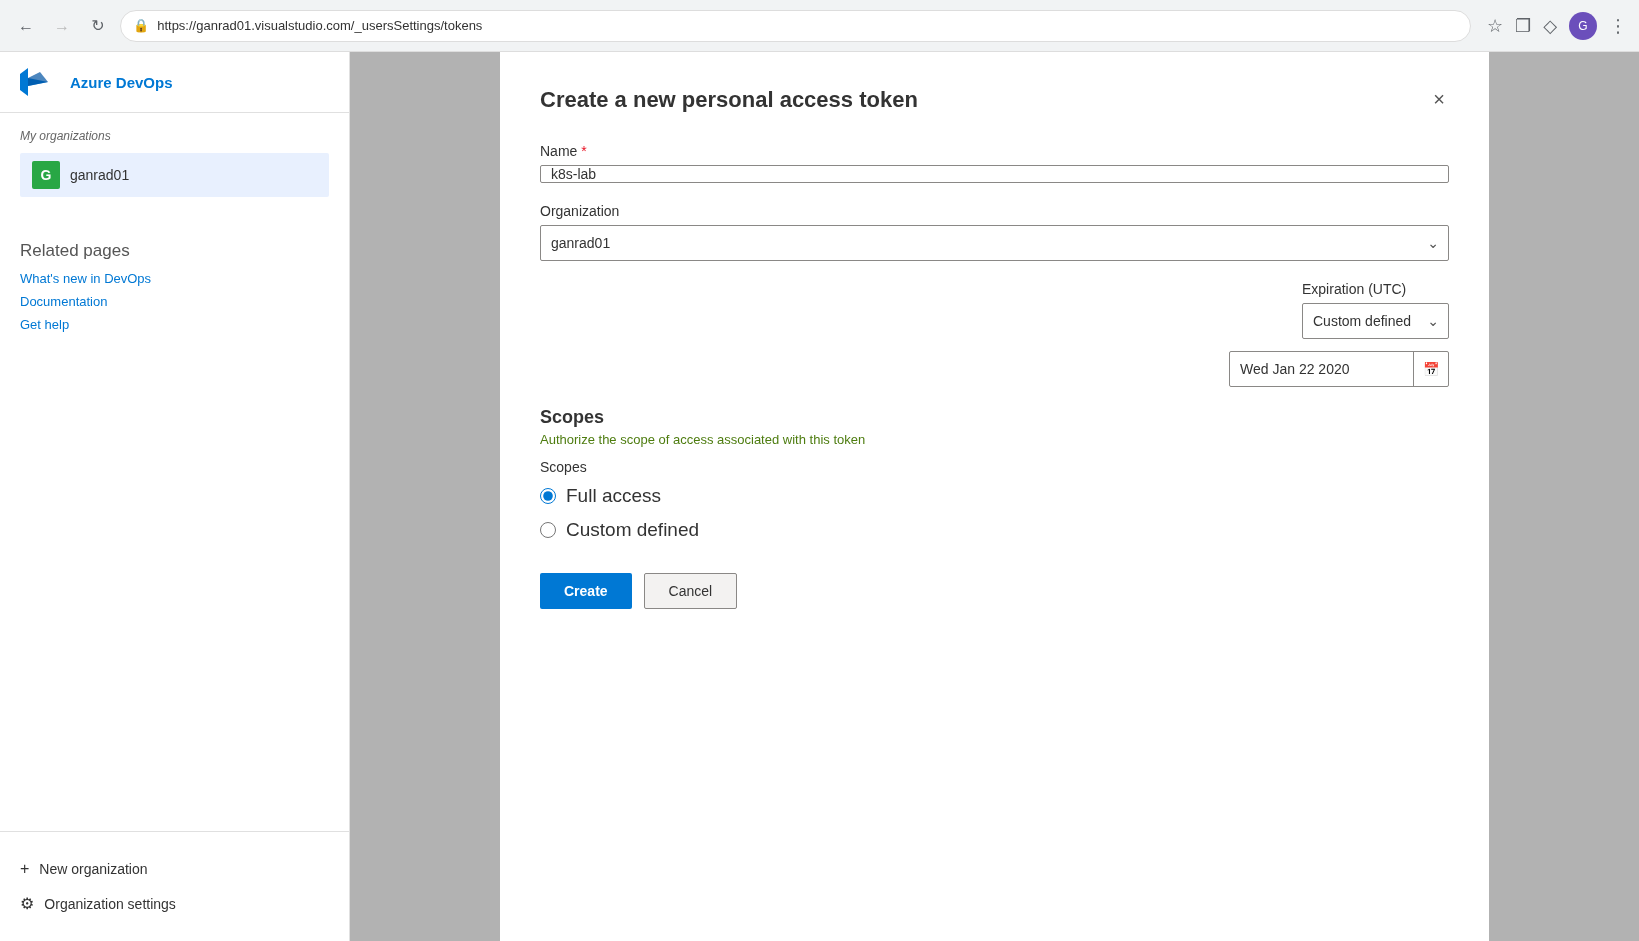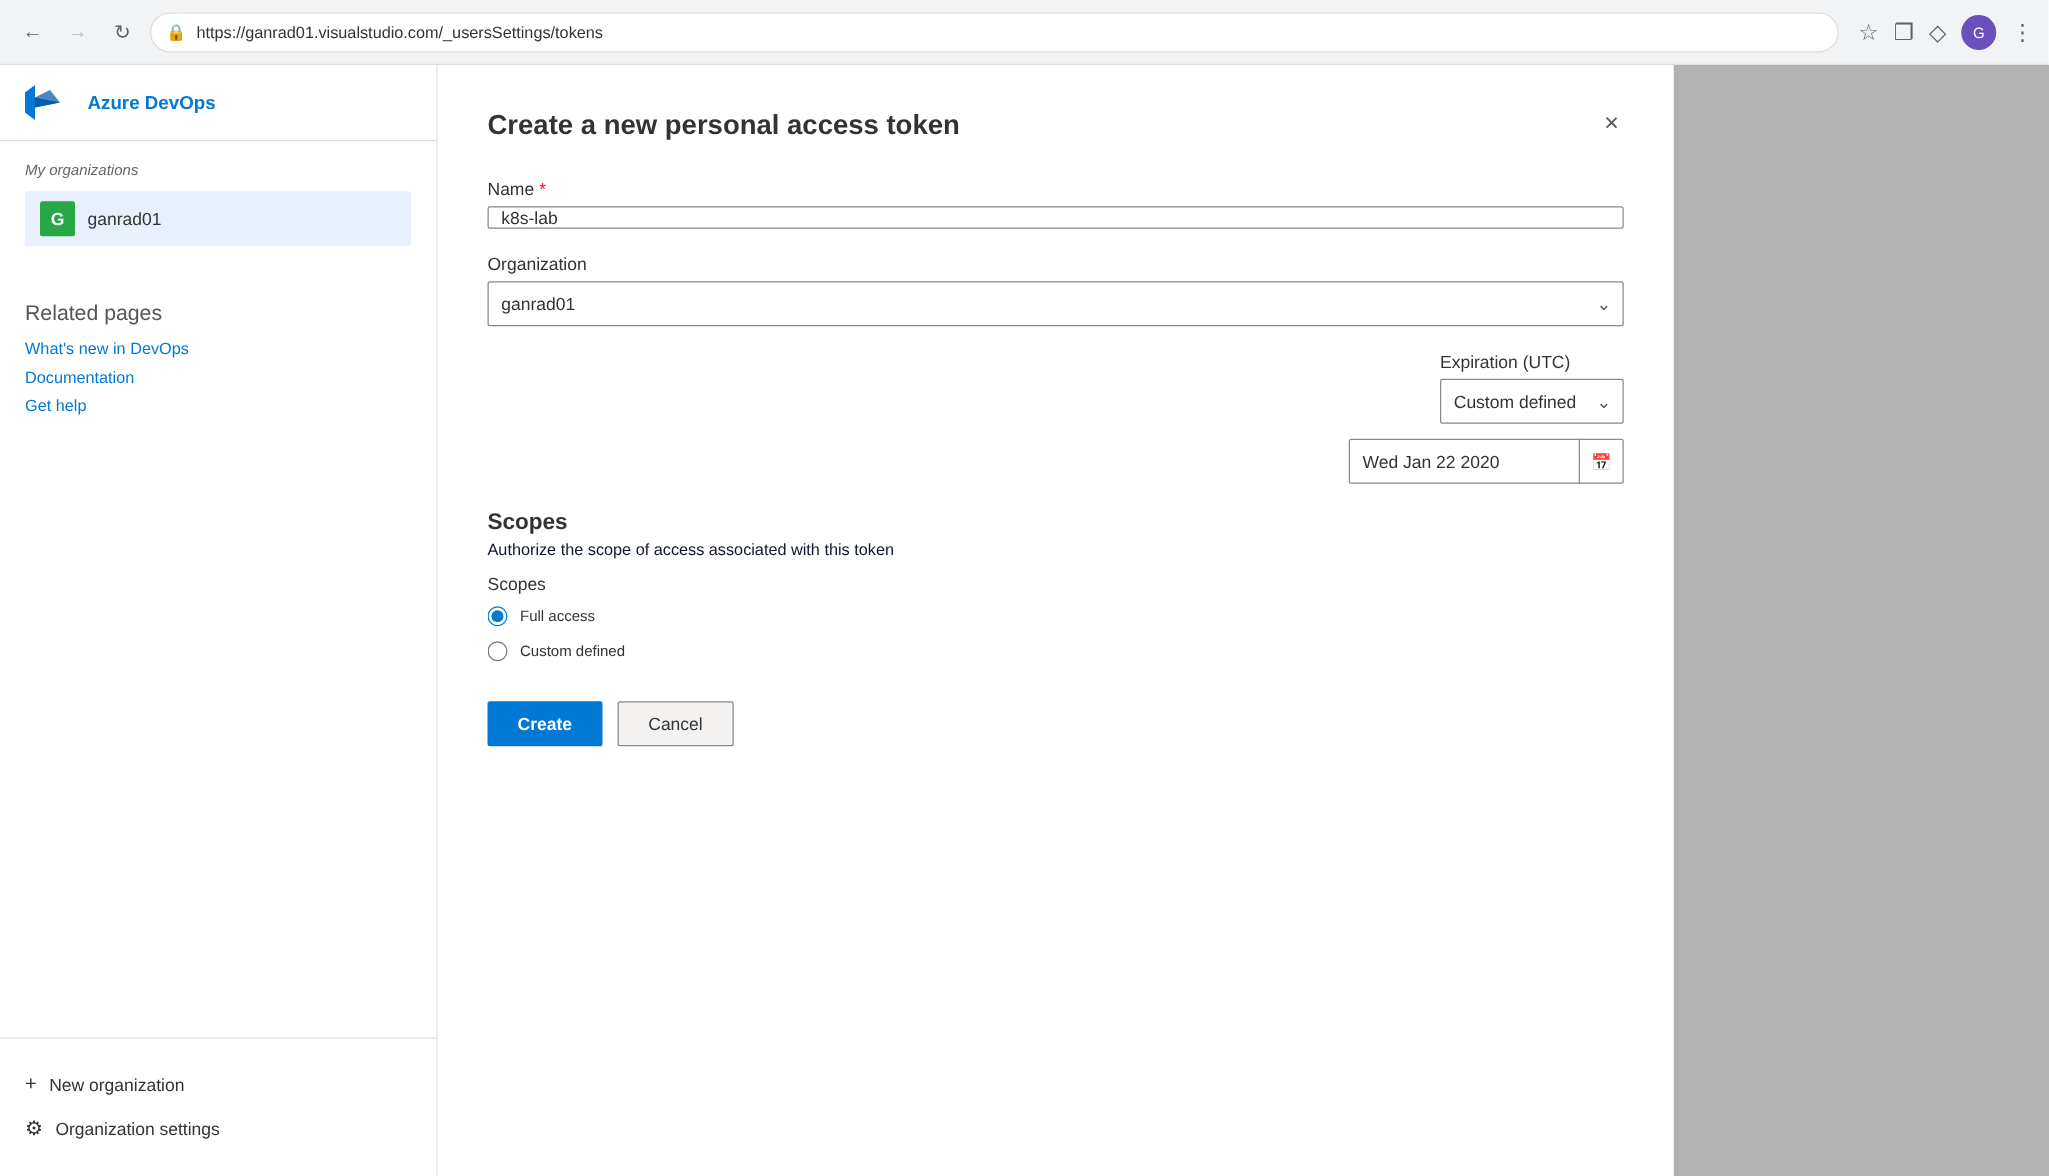--- a/index.html
+++ b/index.html
@@ -199,7 +199,7 @@
       background: rgba(0,0,0,0.3);
       display: flex;
       align-items: flex-start;
-      justify-content: flex-start;
+      justify-content: center;
     }
 
     

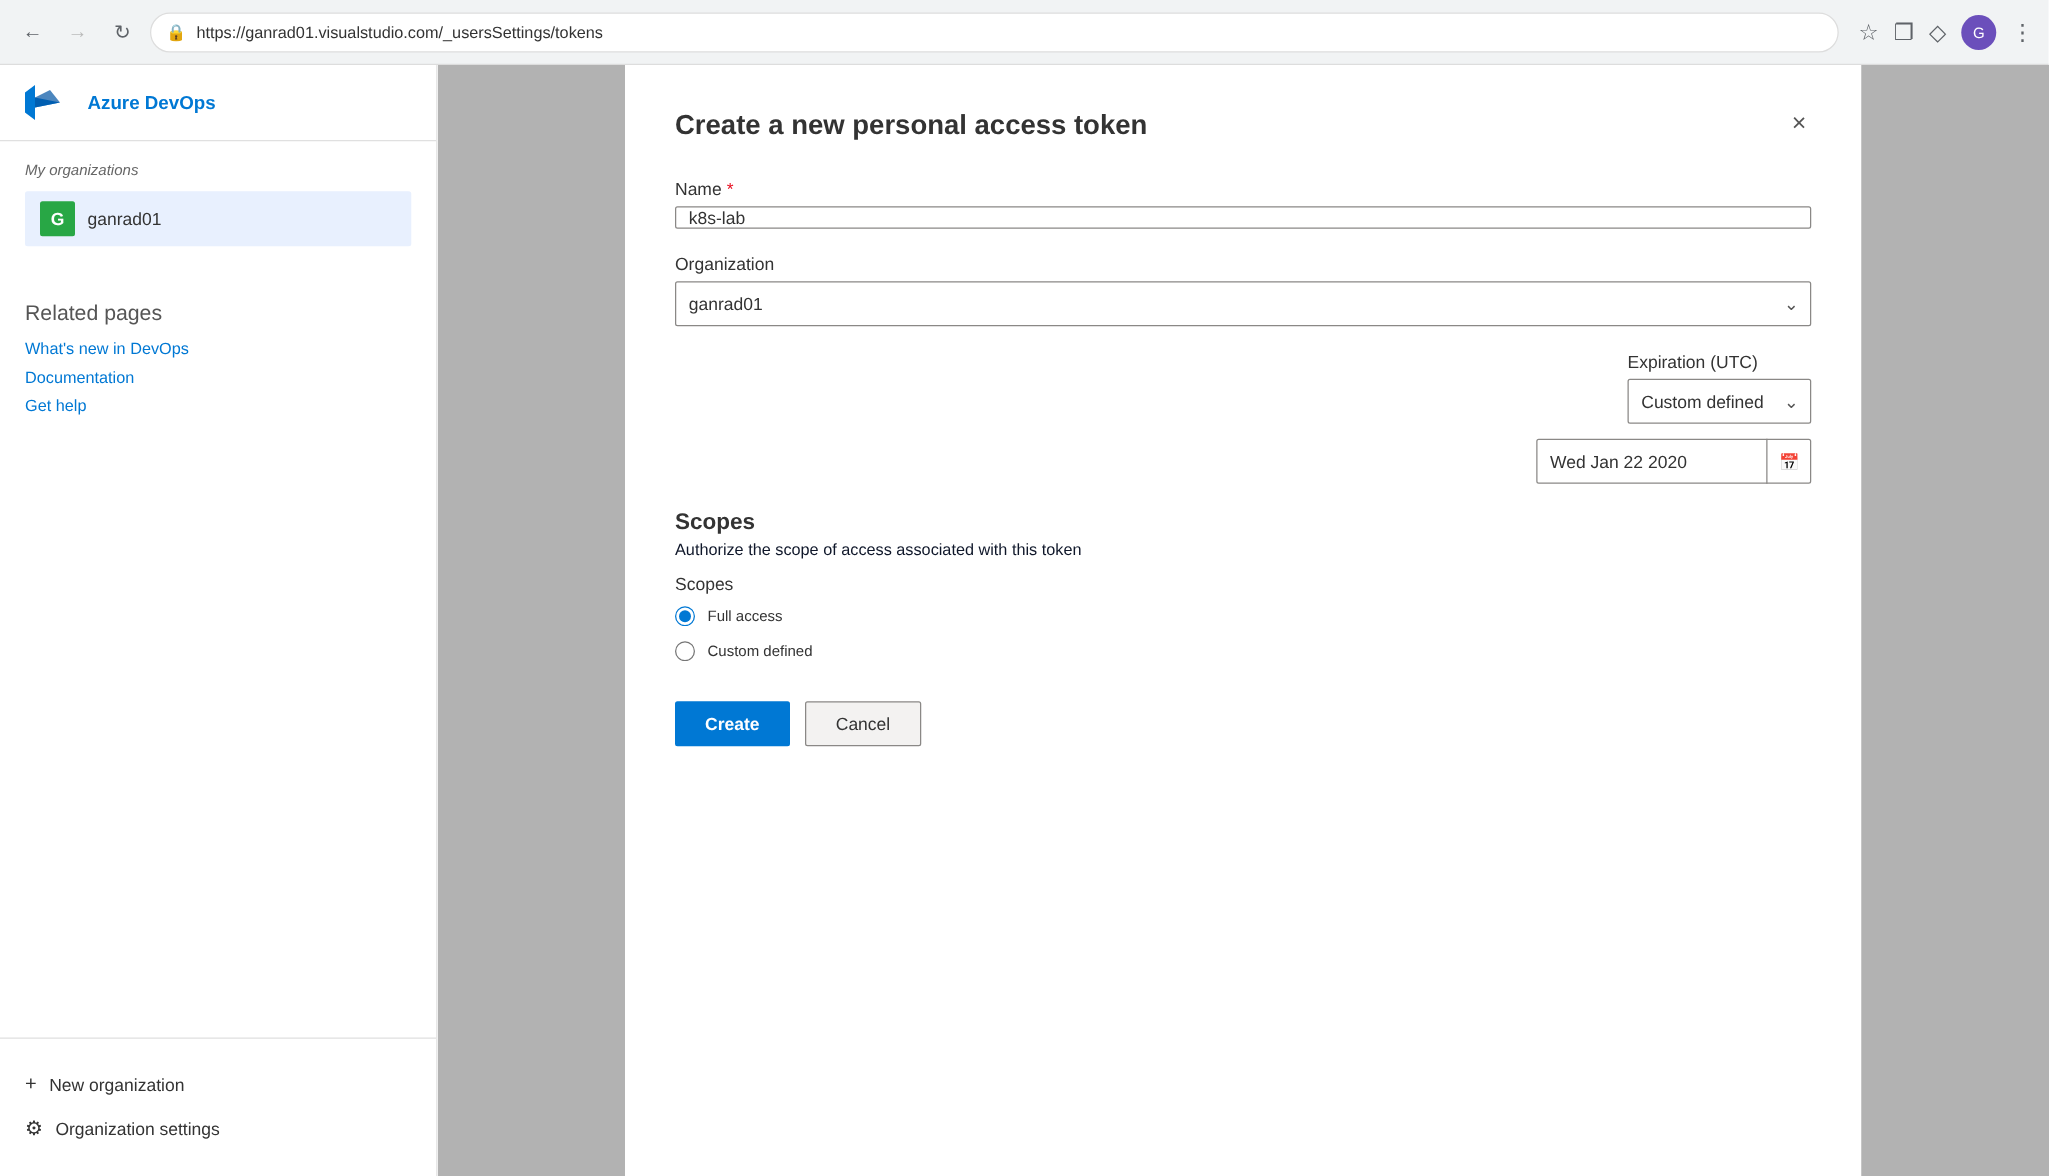--- a/index.html
+++ b/index.html
@@ -328,7 +328,7 @@
     }
     .scopes-description {
       font-size: 13px;
-      color: #0f172a;
+      color: #4d7c0f;
       margin-bottom: 12px;
     }
     .scopes-label {

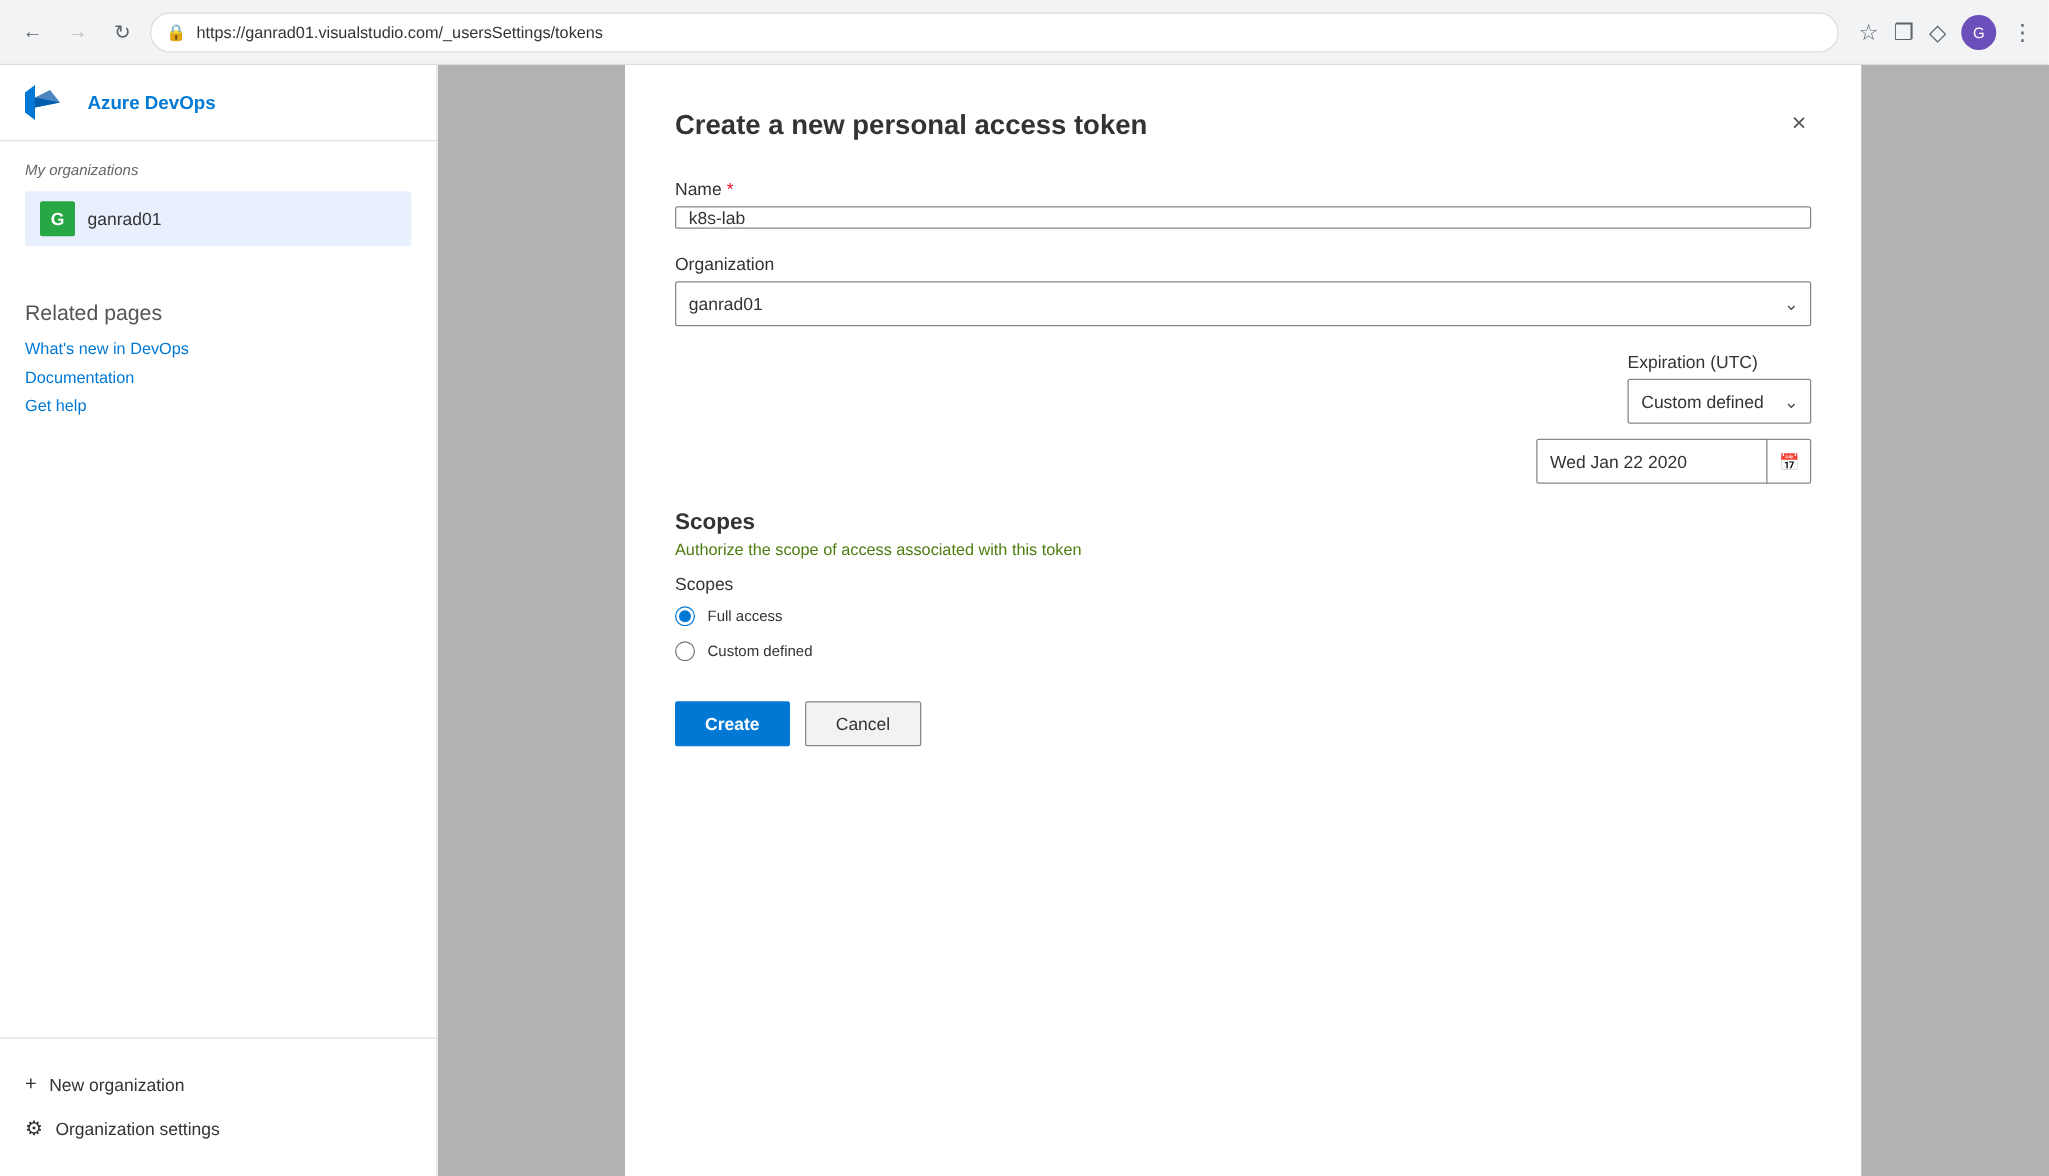--- a/index.html
+++ b/index.html
@@ -350,7 +350,7 @@
       accent-color: #0078d4;
       cursor: pointer;
     }
-    .radio-label { font-size: 12px; color: #333; }
+    .radio-label { font-size: 19px; color: #333; }
 
     
     .modal-actions {

